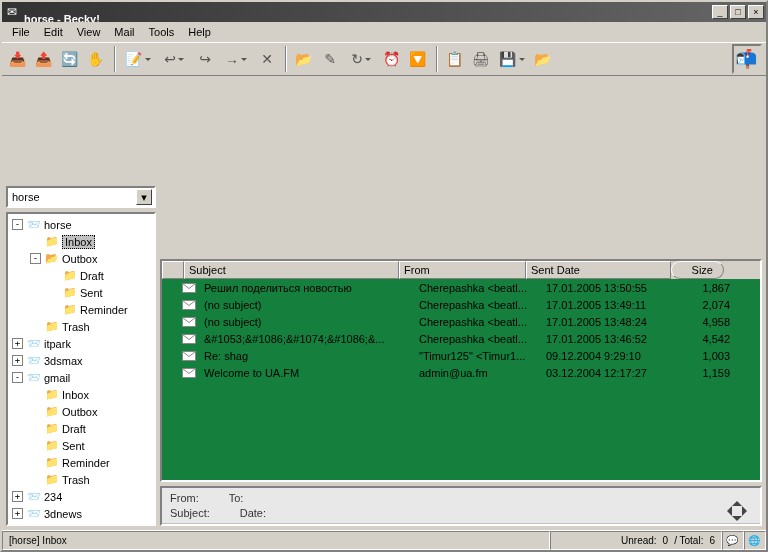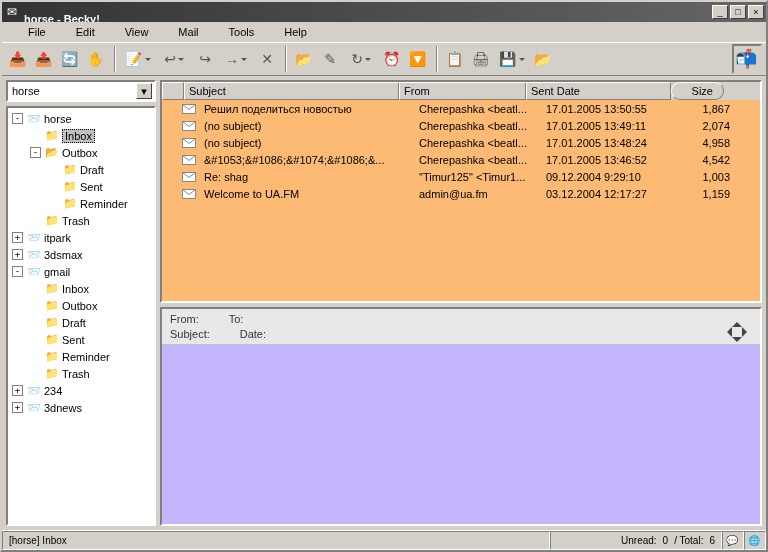--- a/index.html
+++ b/index.html
@@ -11,7 +11,7 @@
 .tb-btns { display: flex; gap: 2px; }
 .tb-btn { width: 16px; height: 14px; background: #d4d0c8; border: 1px solid #fff; border-right-color:#404040; border-bottom-color:#404040; display: flex; align-items: center; justify-content: center; font-size: 9px; color:#000; }
 .menubar { display: flex; gap: 2px; padding: 2px 4px; height: 20px; align-items: center; background:#d4d0c8; }
-.menubar span { padding: 2px 6px; cursor: default; margin-left: 16px; }
+.menubar span { padding: 2px 6px; cursor: default; }
 .toolbar { display: flex; align-items: center; height: 34px; padding: 2px 4px; gap: 2px; border-top: 1px solid #fff; border-bottom: 1px solid #808080; }
 .toolbar .sep { width: 1px; height: 26px; background: #808080; margin: 0 4px; box-shadow: 1px 0 #fff; }
 .tool { width: 24px; height: 24px; border: 1px solid transparent; display:flex; align-items:center; justify-content:center; font-size: 14px; color:#555; border-radius:2px; }

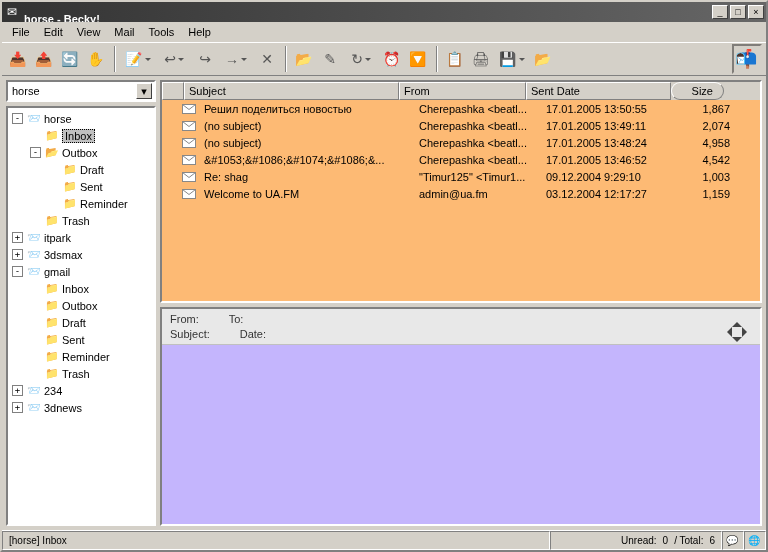--- a/index.html
+++ b/index.html
@@ -18,7 +18,7 @@
 .tool.wide { width:34px; }
 .tool.dropdown::after { content:""; border:3px solid transparent; border-top-color:#555; margin-left:2px; margin-top:3px; }
 .right-tool { margin-left:auto; width:30px; height:30px; border:2px inset #d4d0c8; display:flex; align-items:center; justify-content:center; font-size:18px; }
-.content { flex:1; display:flex; padding:4px; gap:4px; min-height:0; }
+.content { flex:1; display:flex; padding:4px; gap:4px; min-height:0;align-items:flex-end; }
 .treepane { width:150px; display:flex; flex-direction:column; }
 .combo { height:22px; background:#fff; border:2px solid; border-color:#808080 #fff #fff #808080; display:flex; align-items:center; padding:0 2px; margin-bottom:4px; }
 .combo span { flex:1; padding-left:2px; }

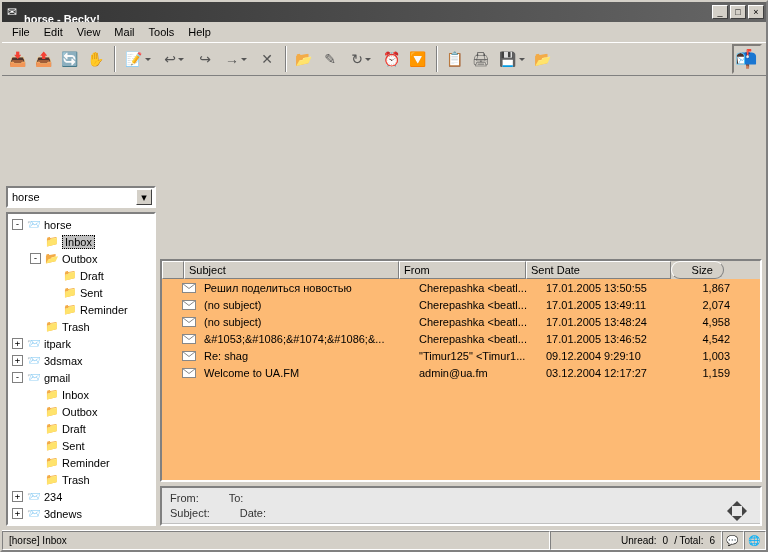--- a/index.html
+++ b/index.html
@@ -30,7 +30,7 @@
 .tree .ico { width:16px; height:14px; margin-right:2px; display:flex; align-items:center; justify-content:center; font-size:11px; }
 .tree .sel { background:#c0c0c0; border:1px dotted #000; padding:0 2px; }
 .rightpane { flex:1; display:flex; flex-direction:column; min-width:0; gap:4px; }
-.msglist { height:223px; background:#fdba74; border:2px solid; border-color:#808080 #fff #fff #808080; display:flex; flex-direction:column; overflow:hidden; }
+.msglist { height:223px; background:#15803d; border:2px solid; border-color:#808080 #fff #fff #808080; display:flex; flex-direction:column; overflow:hidden; }
 .colhdr { display:flex; height:18px; background:#d4d0c8; }
 .colhdr div { border:1px solid; border-color:#fff #808080 #808080 #fff; padding:2px 4px; white-space:nowrap; overflow:hidden; }
 .rows { flex:1; overflow:auto; }

